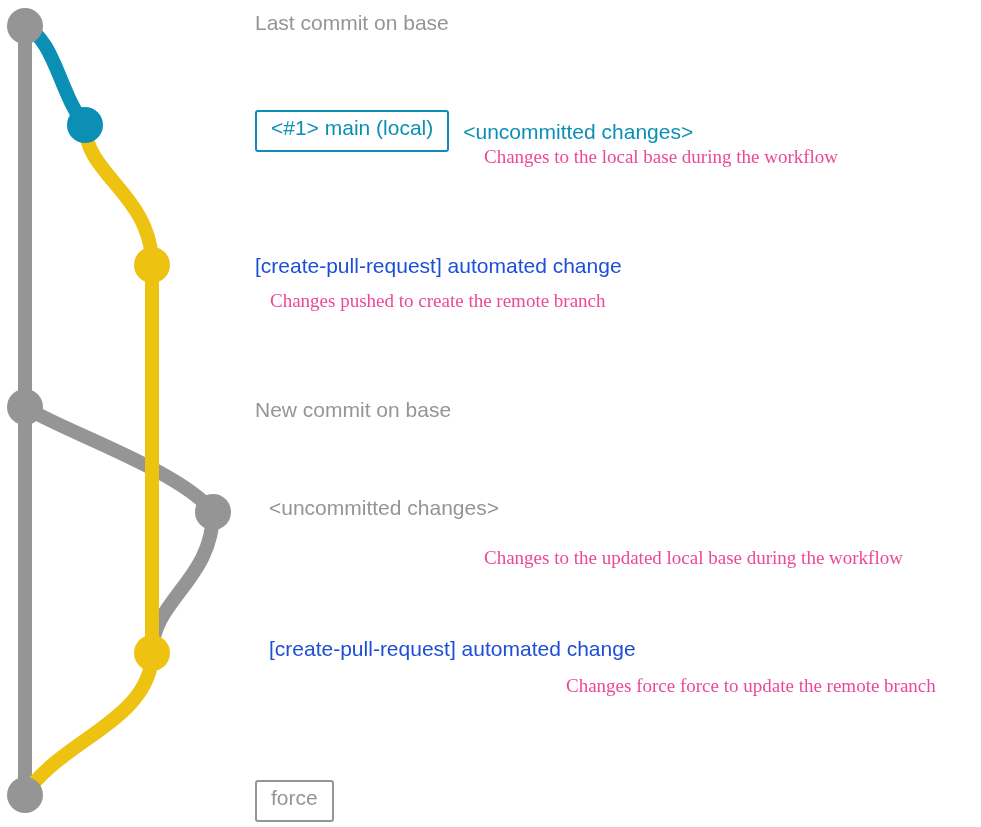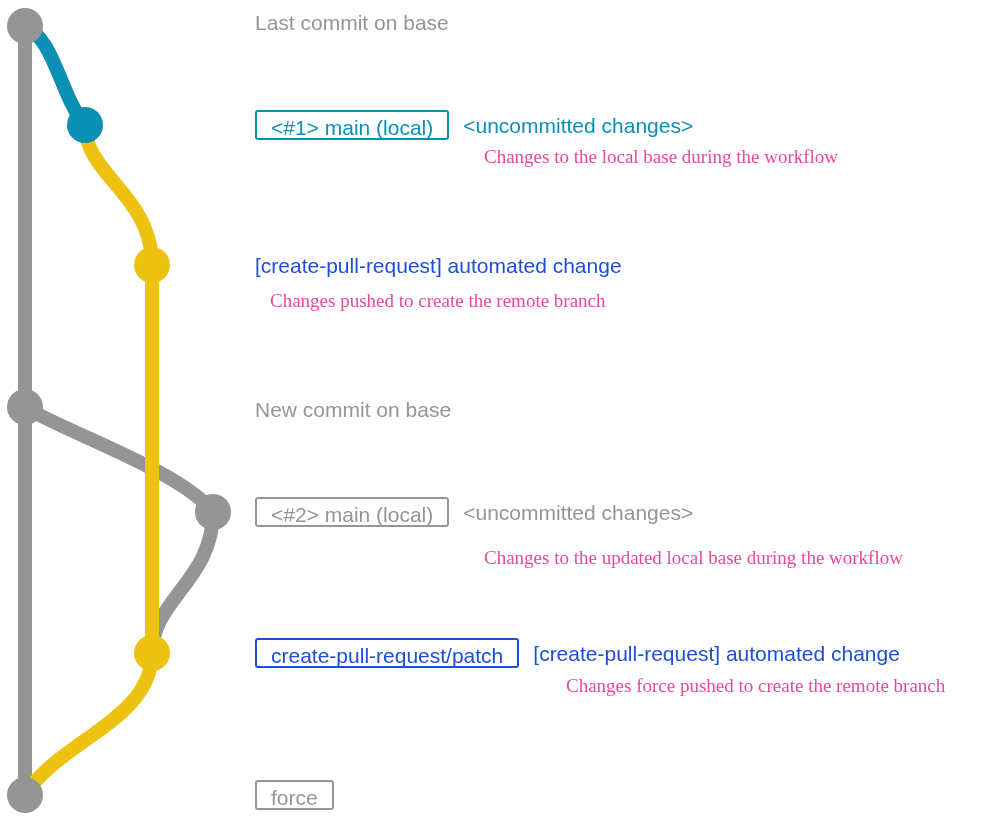--- a/index.html
+++ b/index.html
@@ -38,7 +38,7 @@
     justify-content: center;
     border: 2px solid currentColor;
     border-radius: 3px;
-    padding: 5px 14px 0 14px;
+    padding: 5px 14px 12px 14px;
     font-size: 21px;
     font-family: "Liberation Sans", sans-serif;
     line-height: 1;

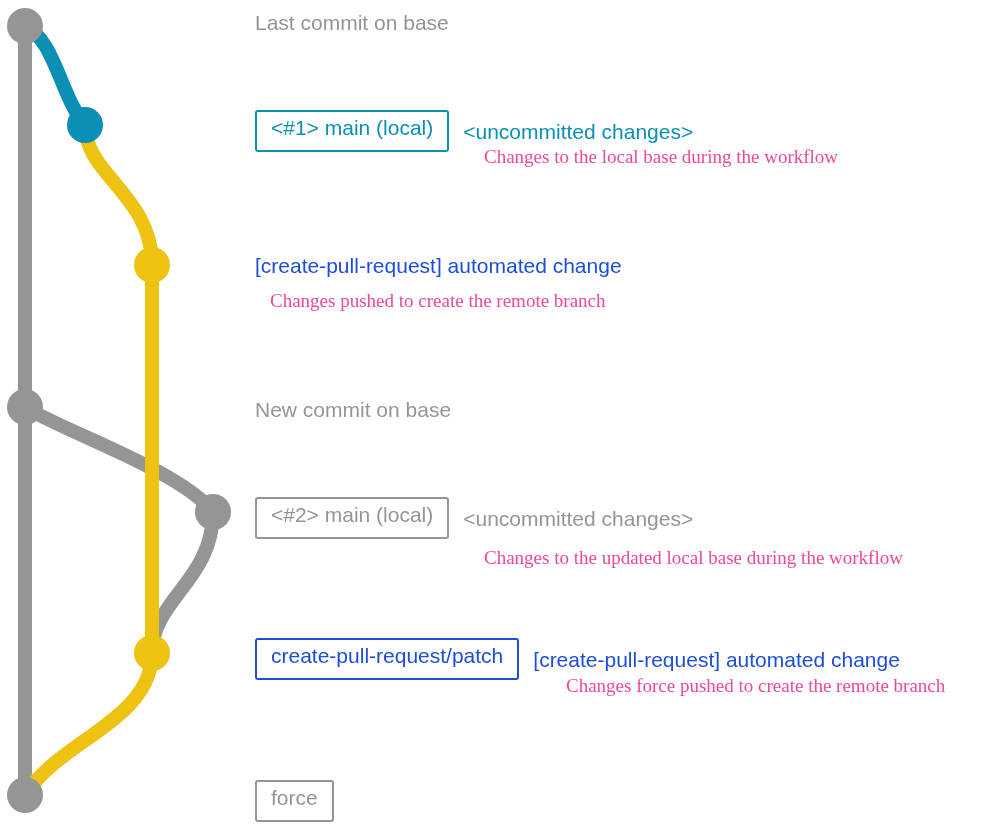--- a/index.html
+++ b/index.html
@@ -115,7 +115,6 @@
 </div>
 
 <div class="row" style="left:255px; top:497px;">
-  <span class="pill c-grey">&lt;#2&gt; main (local)</span>
   <span class="headline c-grey spaced">&lt;uncommitted changes&gt;</span>
 </div>
 <div class="subtext" style="left:484px; top:548px;">Changes to the updated local base during the workflow</div>

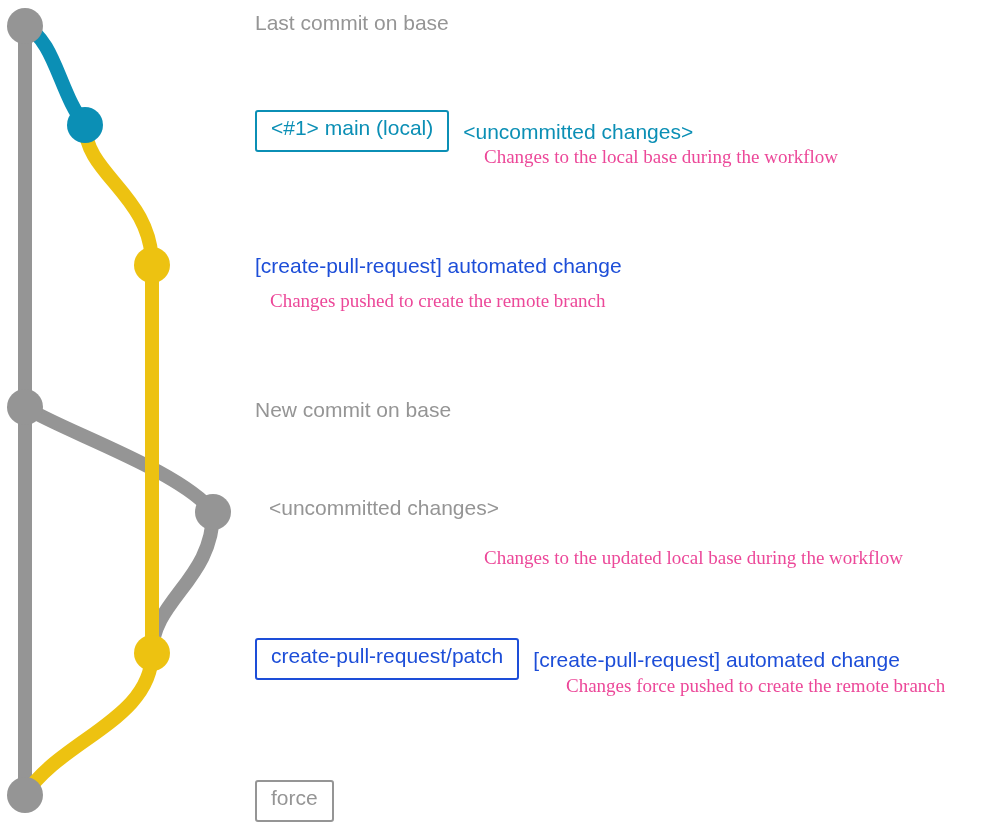--- a/index.html
+++ b/index.html
@@ -120,7 +120,6 @@
 <div class="subtext" style="left:484px; top:548px;">Changes to the updated local base during the workflow</div>
 
 <div class="row" style="left:255px; top:638px;">
-  <span class="pill c-yellow">create-pull-request/patch</span>
   <span class="headline c-yellow spaced">[create-pull-request] automated change</span>
 </div>
 <div class="subtext" style="left:566px; top:676px;">Changes force pushed to create the remote branch</div>

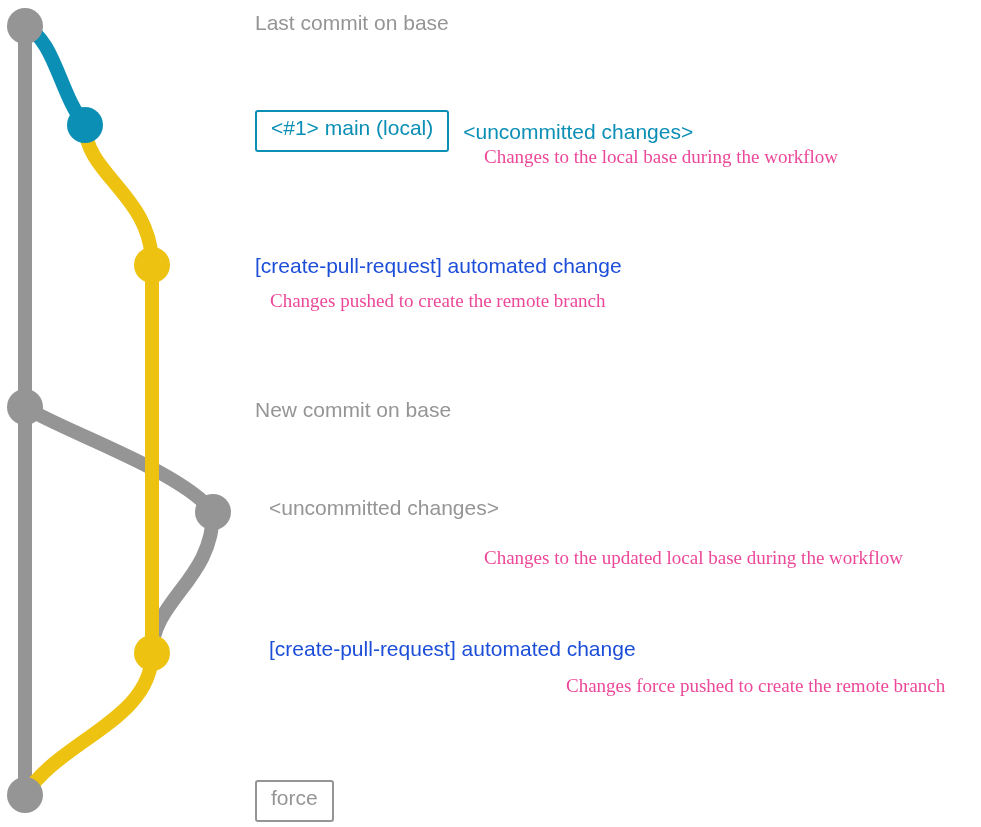--- a/index.html
+++ b/index.html
@@ -122,7 +122,7 @@
 <div class="row" style="left:255px; top:638px;">
   <span class="headline c-yellow spaced">[create-pull-request] automated change</span>
 </div>
-<div class="subtext" style="left:566px; top:676px;">Changes force pushed to create the remote branch</div>
+<div class="subtext" style="left:566px; top:676px;">Changes force force to update the remote branch</div>
 
 <div class="row" style="left:255px; top:780px;">
   <span class="pill c-grey">force</span>

